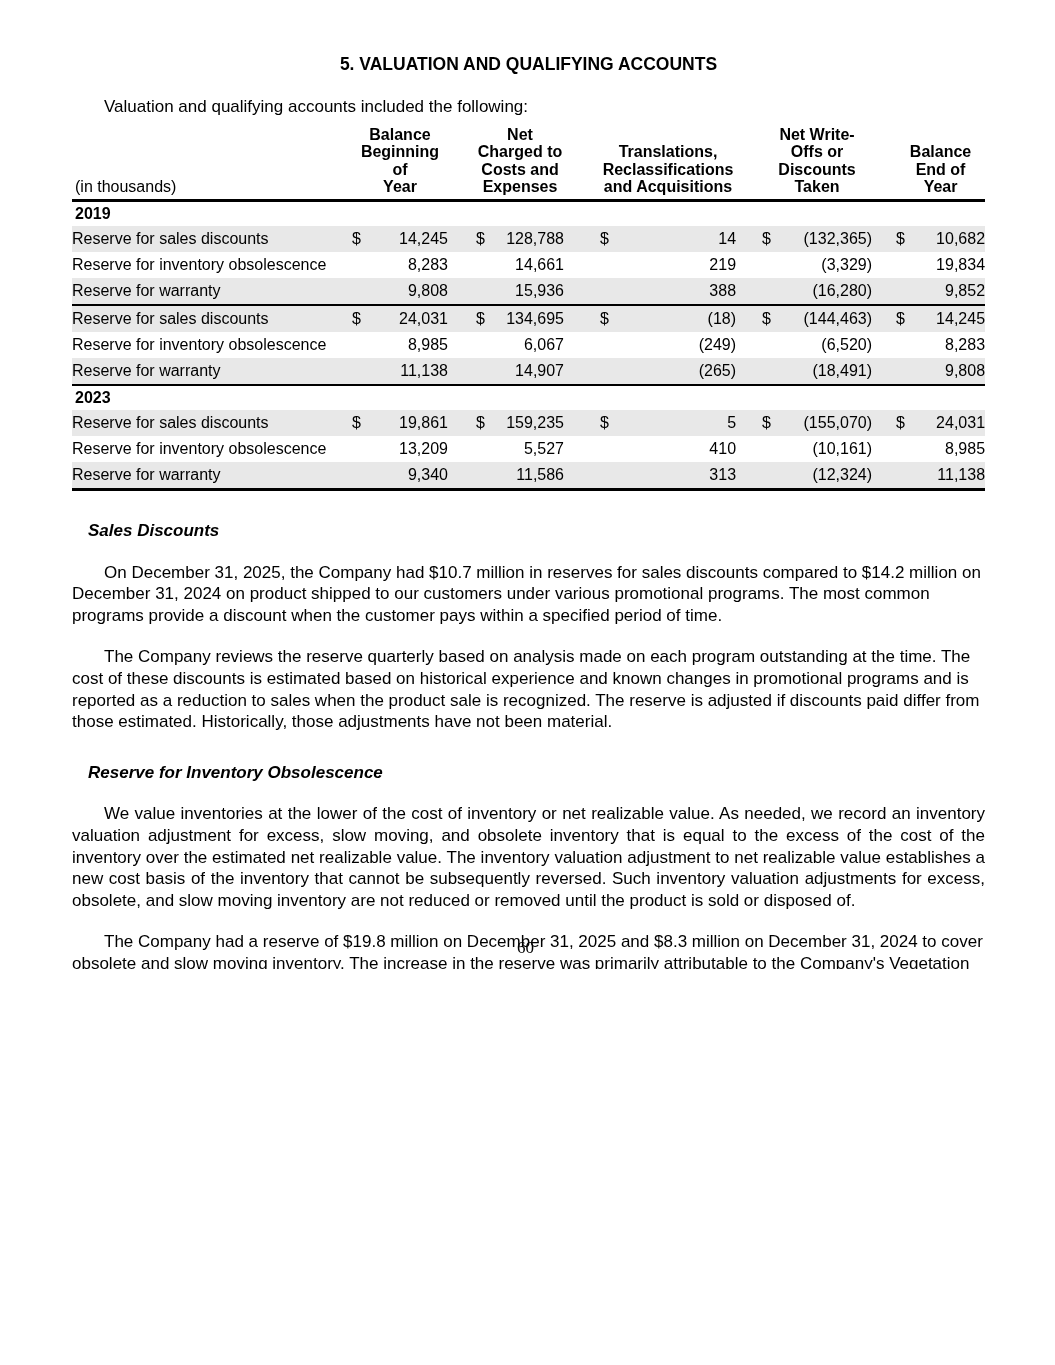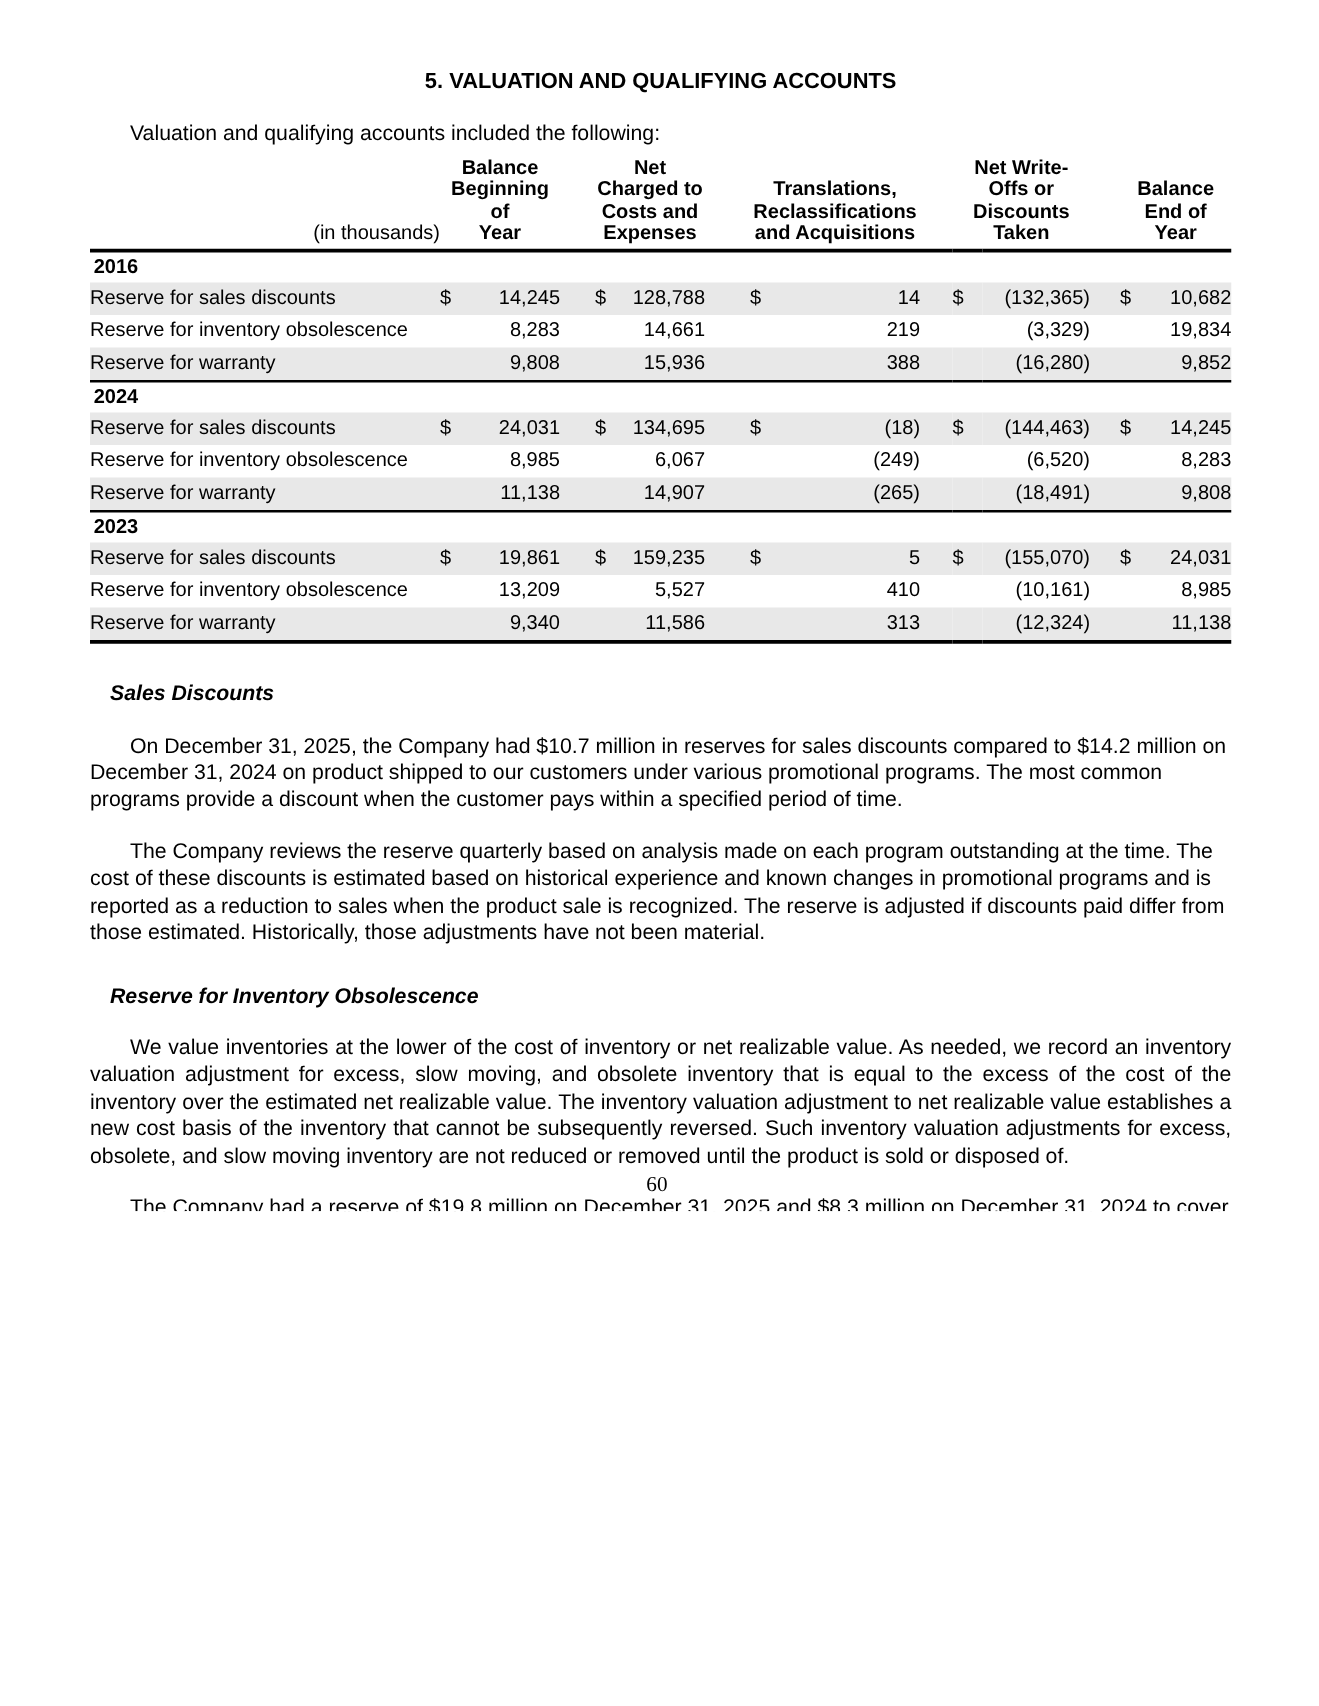--- a/index.html
+++ b/index.html
@@ -44,7 +44,7 @@
   }
   table.val-table thead th.label-col {
     font-weight: normal;
-    text-align: right;
+    text-align: left;
     padding-left: 3px;
     margin-left: 37px;
   }

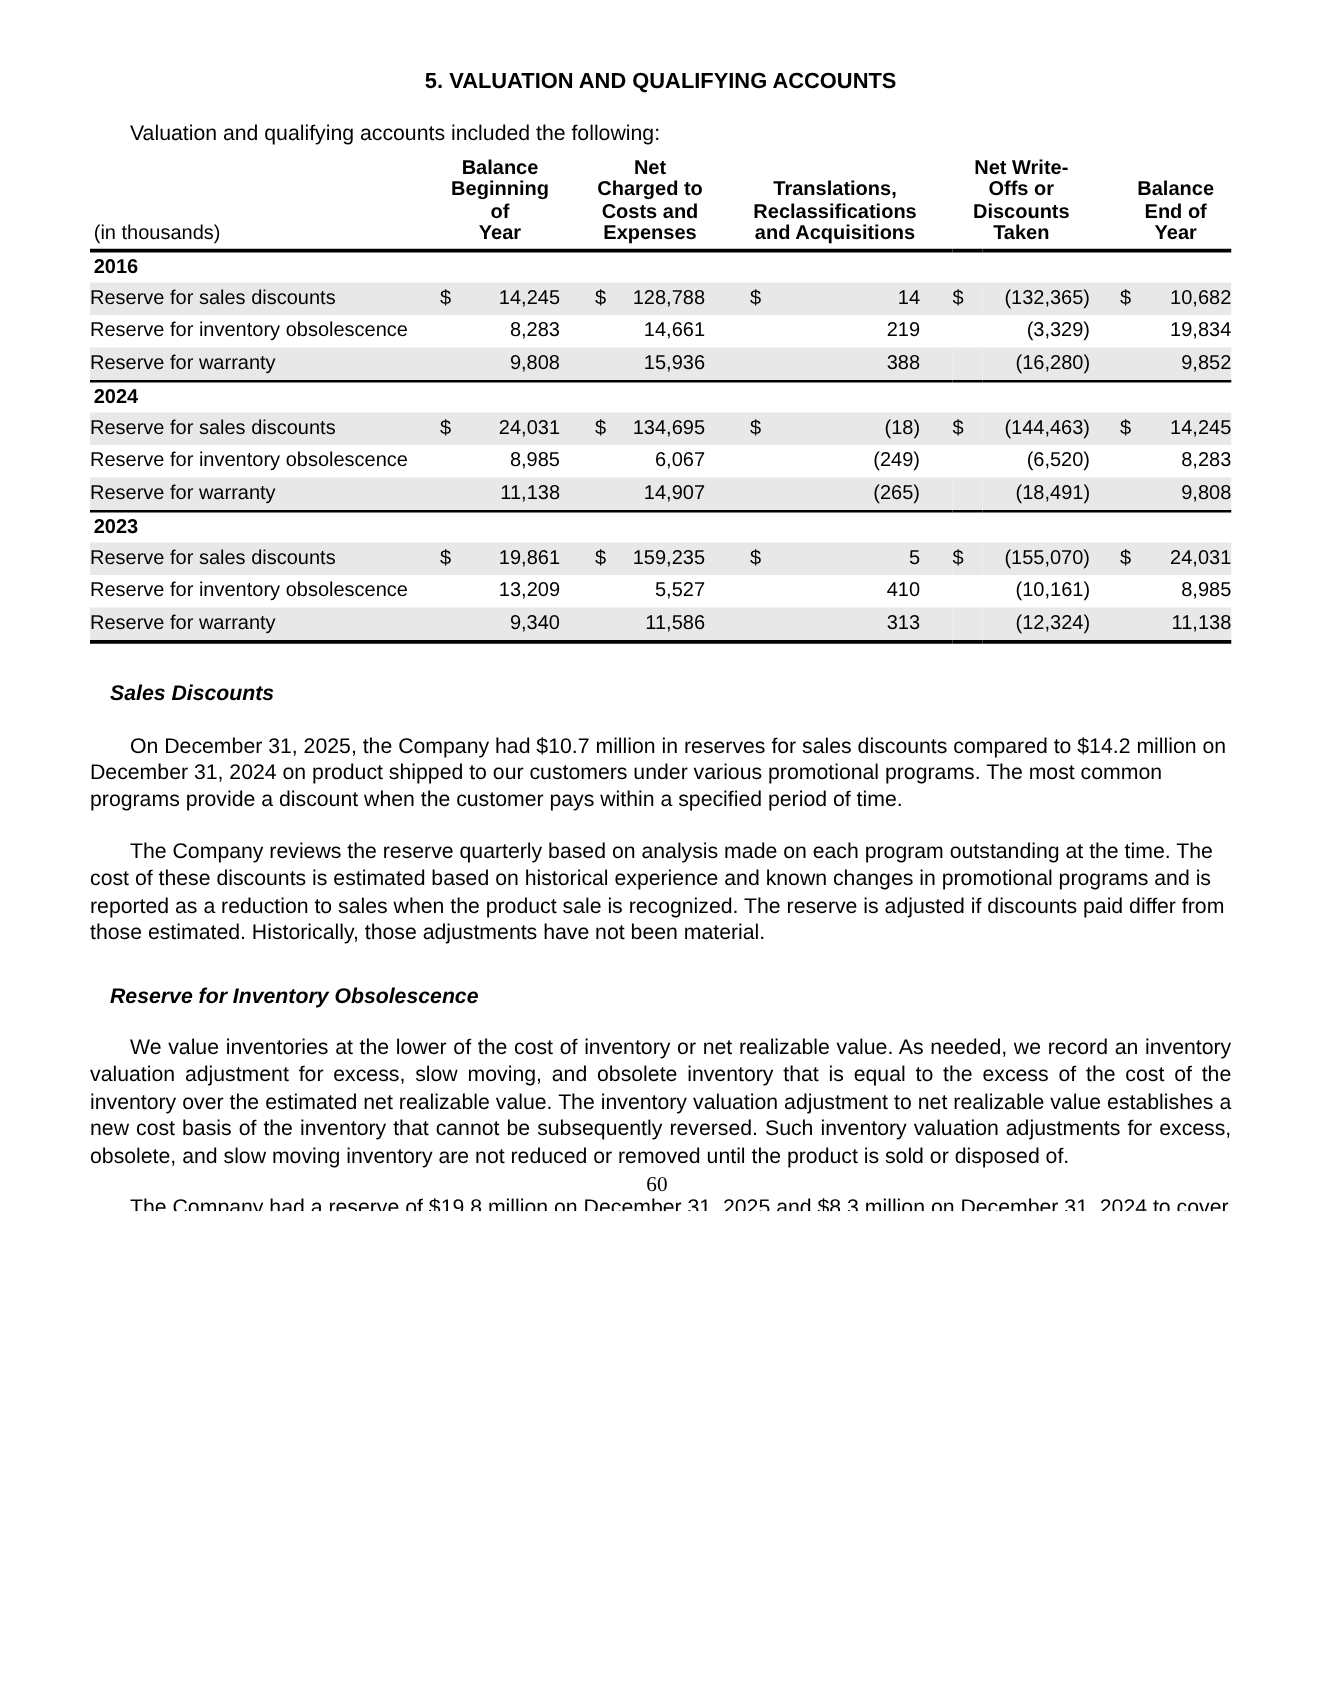--- a/index.html
+++ b/index.html
@@ -143,7 +143,7 @@
     </thead>
     <tbody>
         <tr class="year-row">
-          <td colspan="15">2016</td>
+          <td colspan="15">2019</td>
         </tr>
         <tr class="data-row shaded">
           <td class="label">Reserve for sales discounts</td>

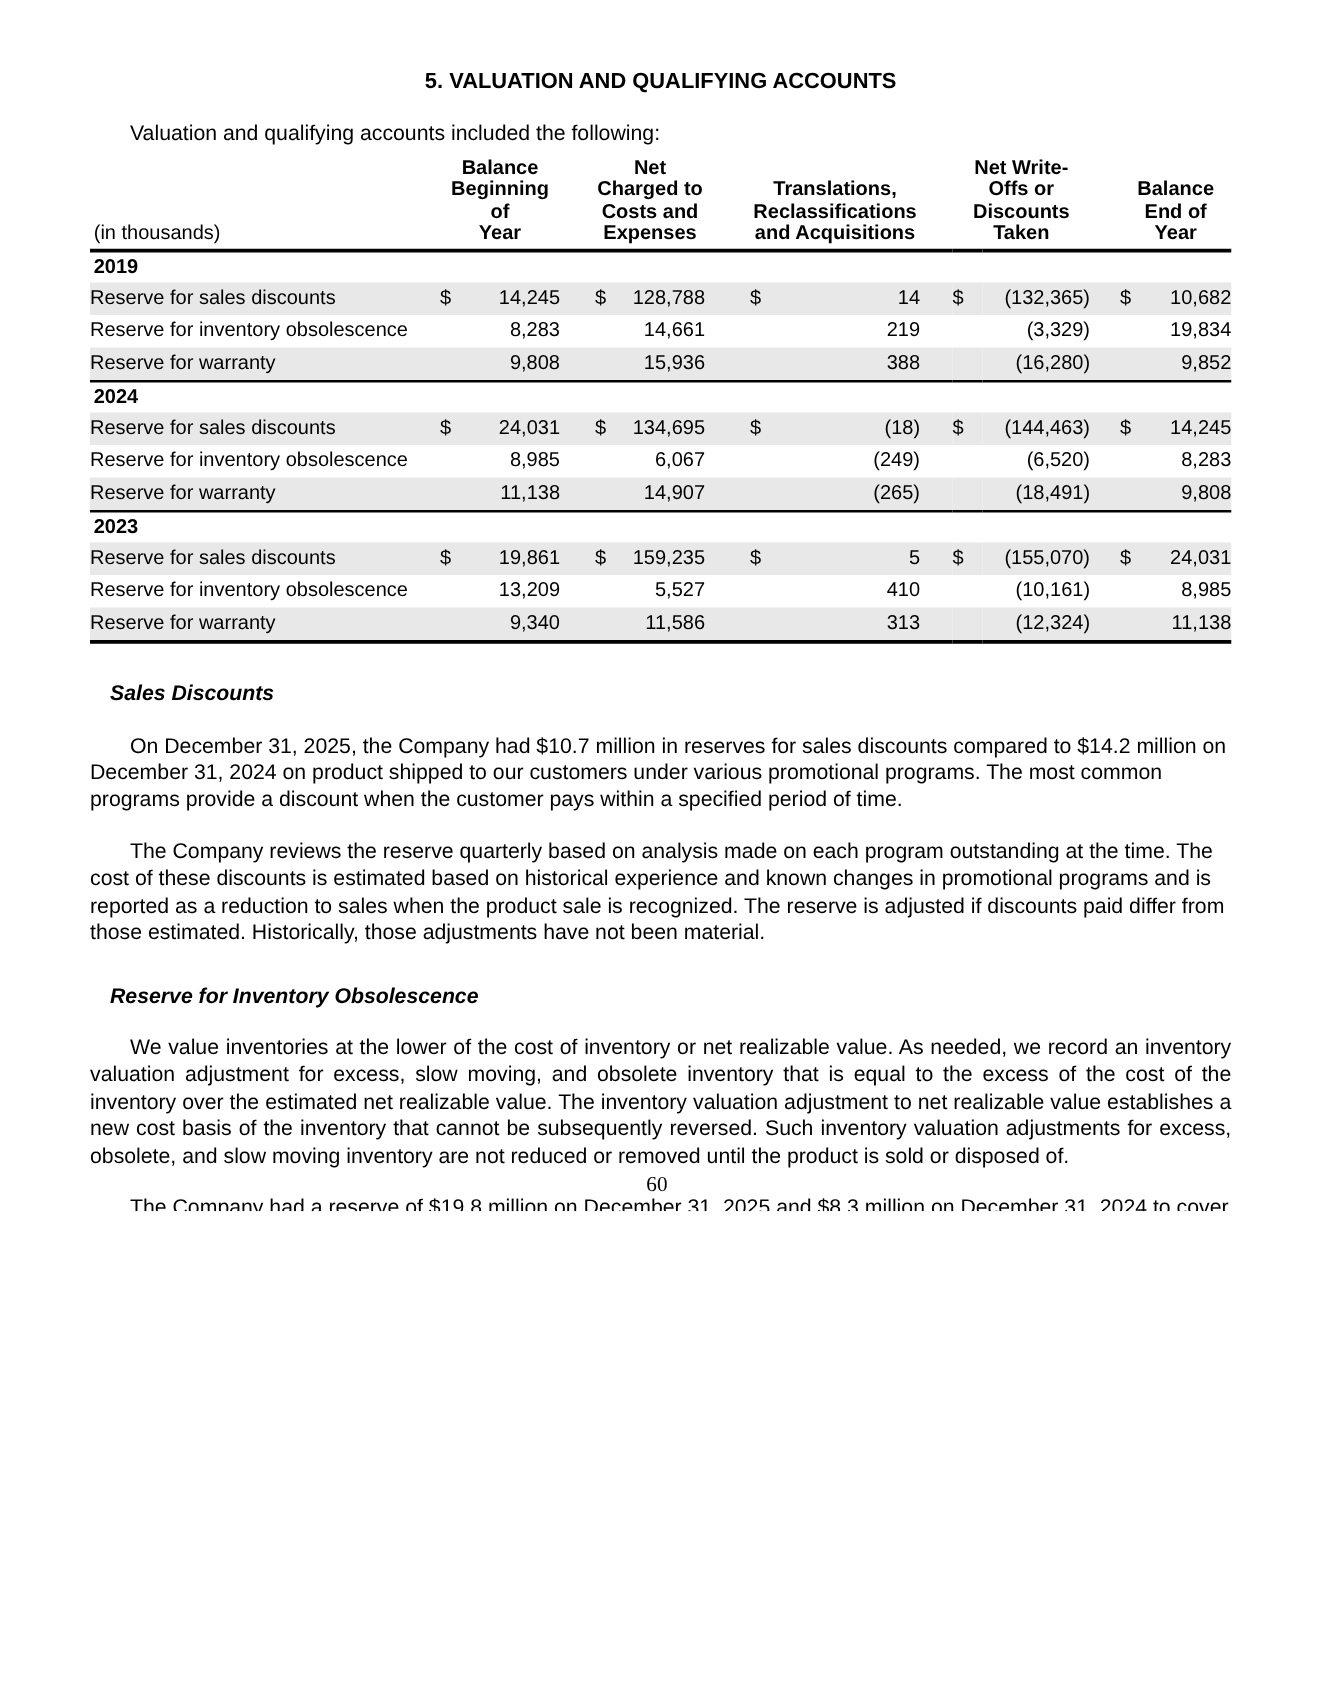--- a/index.html
+++ b/index.html
@@ -196,9 +196,6 @@
           <td class="dollar"></td>
           <td class="value">9,852</td>
         </tr>
-        <tr class="year-row">
-          <td colspan="15">2024</td>
-        </tr>
         <tr class="data-row shaded">
           <td class="label">Reserve for sales discounts</td>
           <td class="dollar">$</td>

